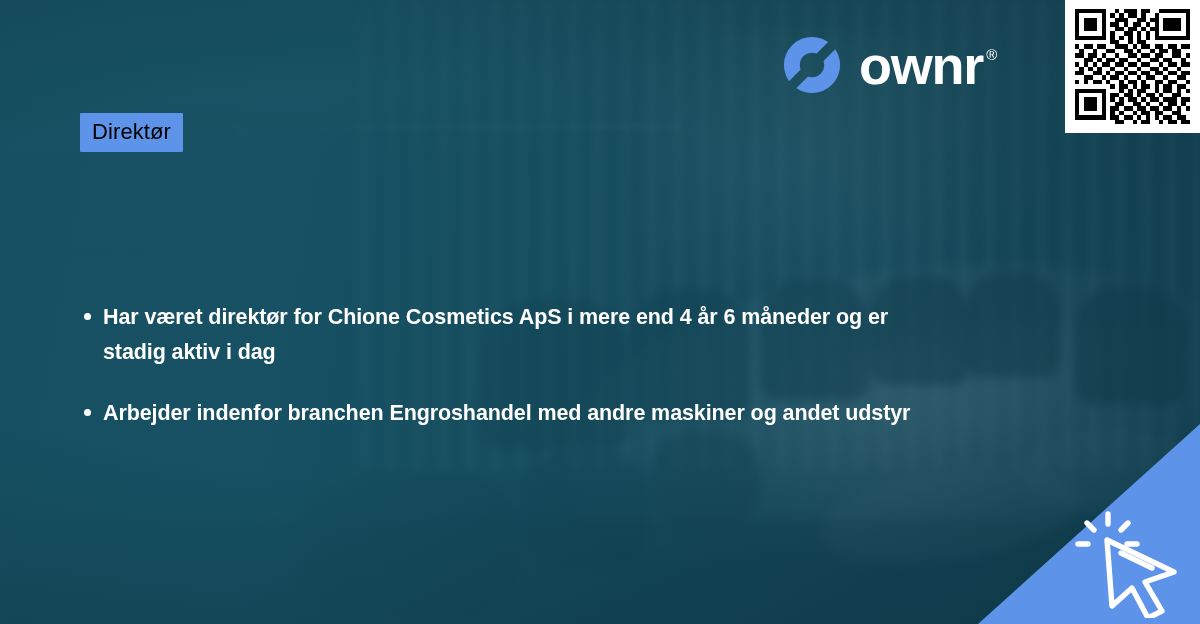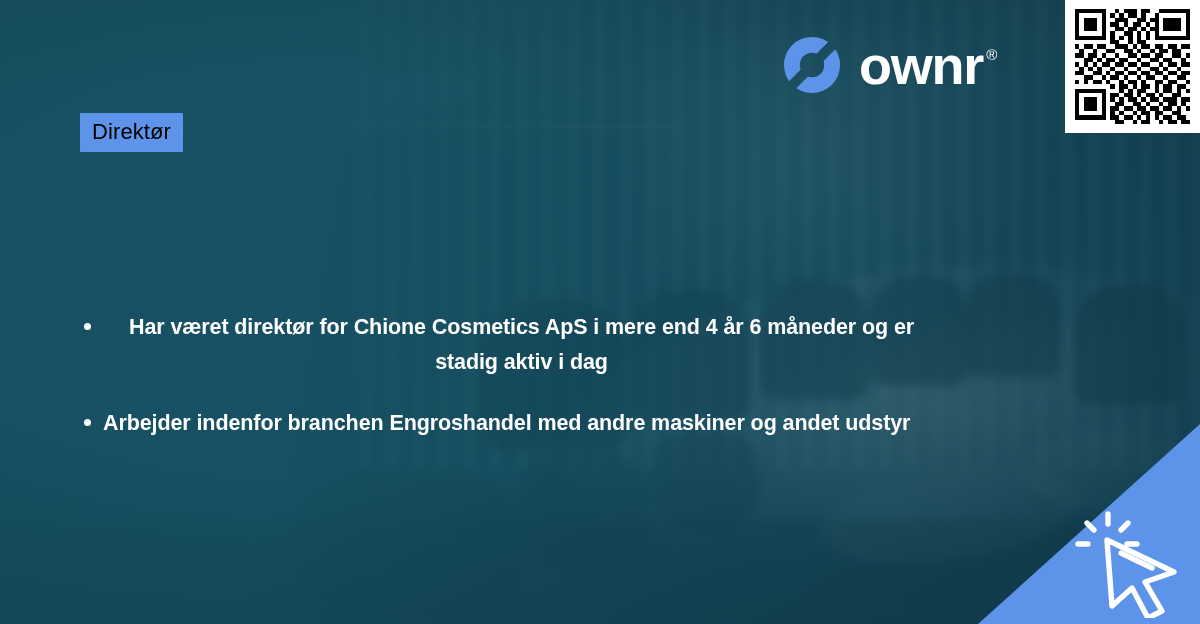--- a/index.html
+++ b/index.html
@@ -164,10 +164,9 @@
   .bullets {
     position: absolute;
     left: 80px;
-    top: 310px;
+    top: 300px;
     width: 860px;
     color: #ffffff;
-    text-align: center;
   }
   .bullet {
     display: flex;

